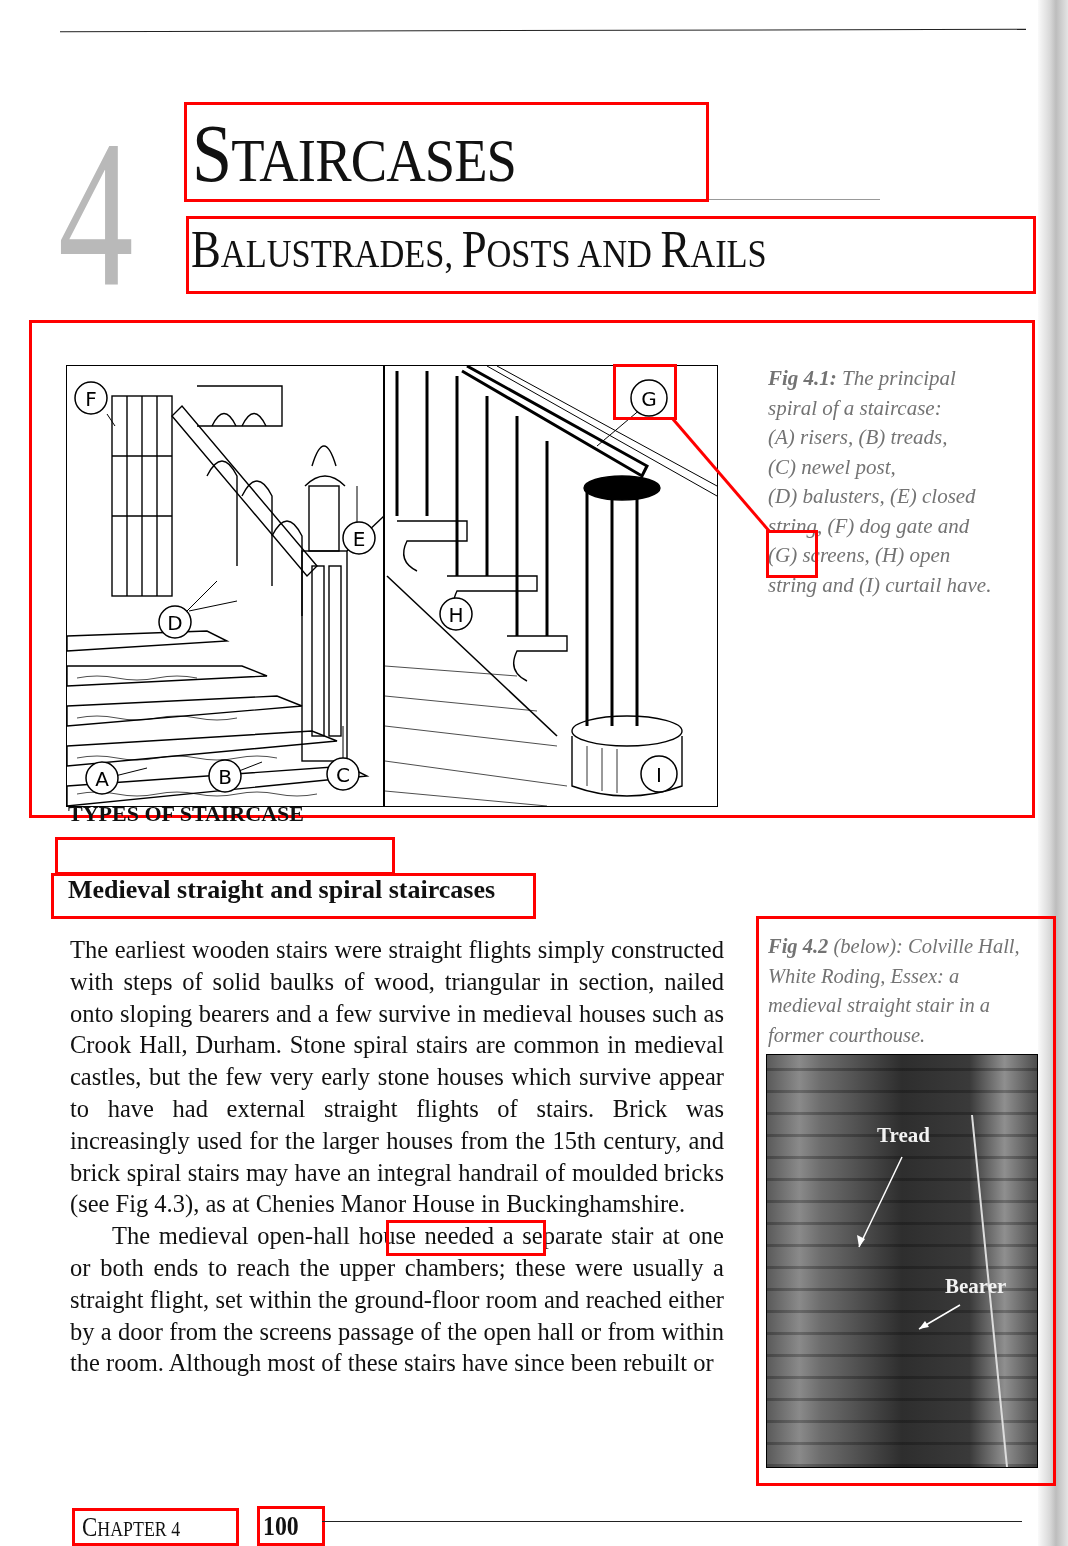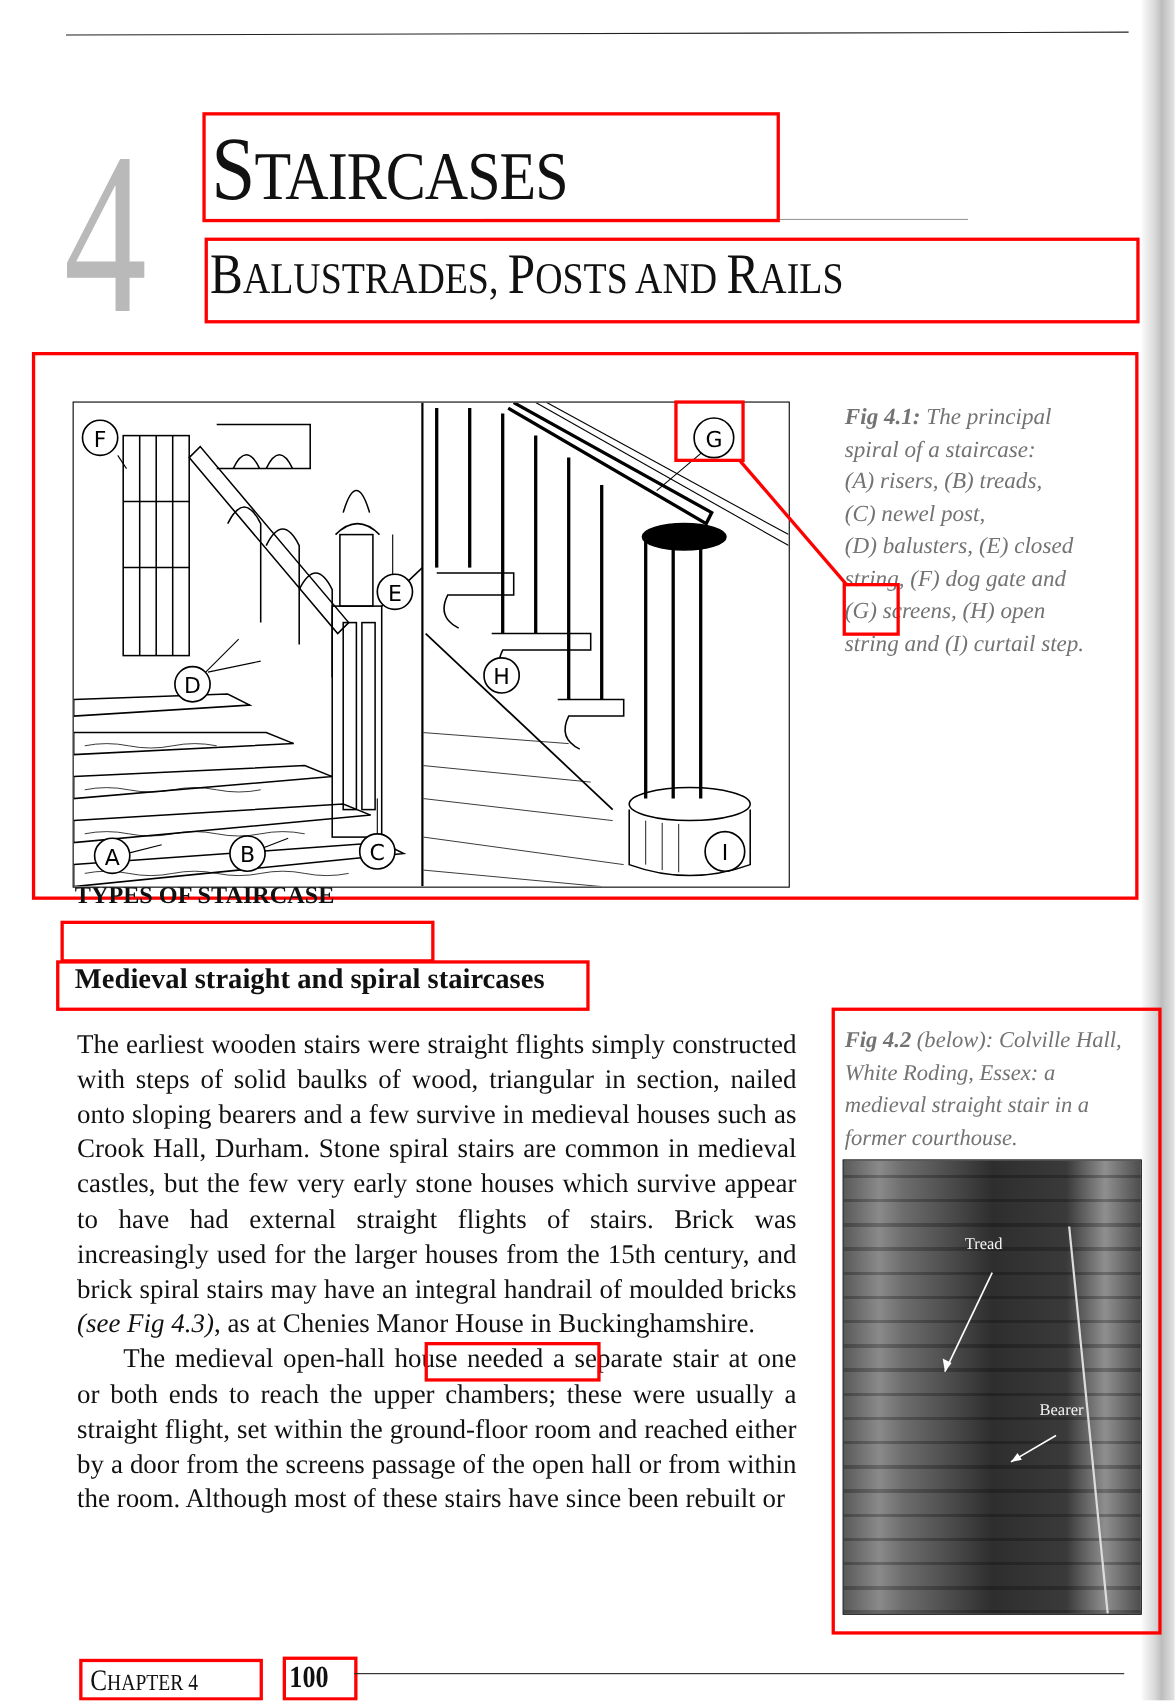--- a/index.html
+++ b/index.html
@@ -238,7 +238,7 @@
   <span>(D) balusters, (E) closed</span><br>
   <span>string, (F) dog gate and</span><br>
   <span>(G) screens, (H) open</span><br>
-  <span>string and (I) curtail step.</span>
+  <span>string and (I) curtail have.</span>
 </div>
 
 <div class="hl" style="left:613px;top:364px;width:64px;height:56px;"></div>

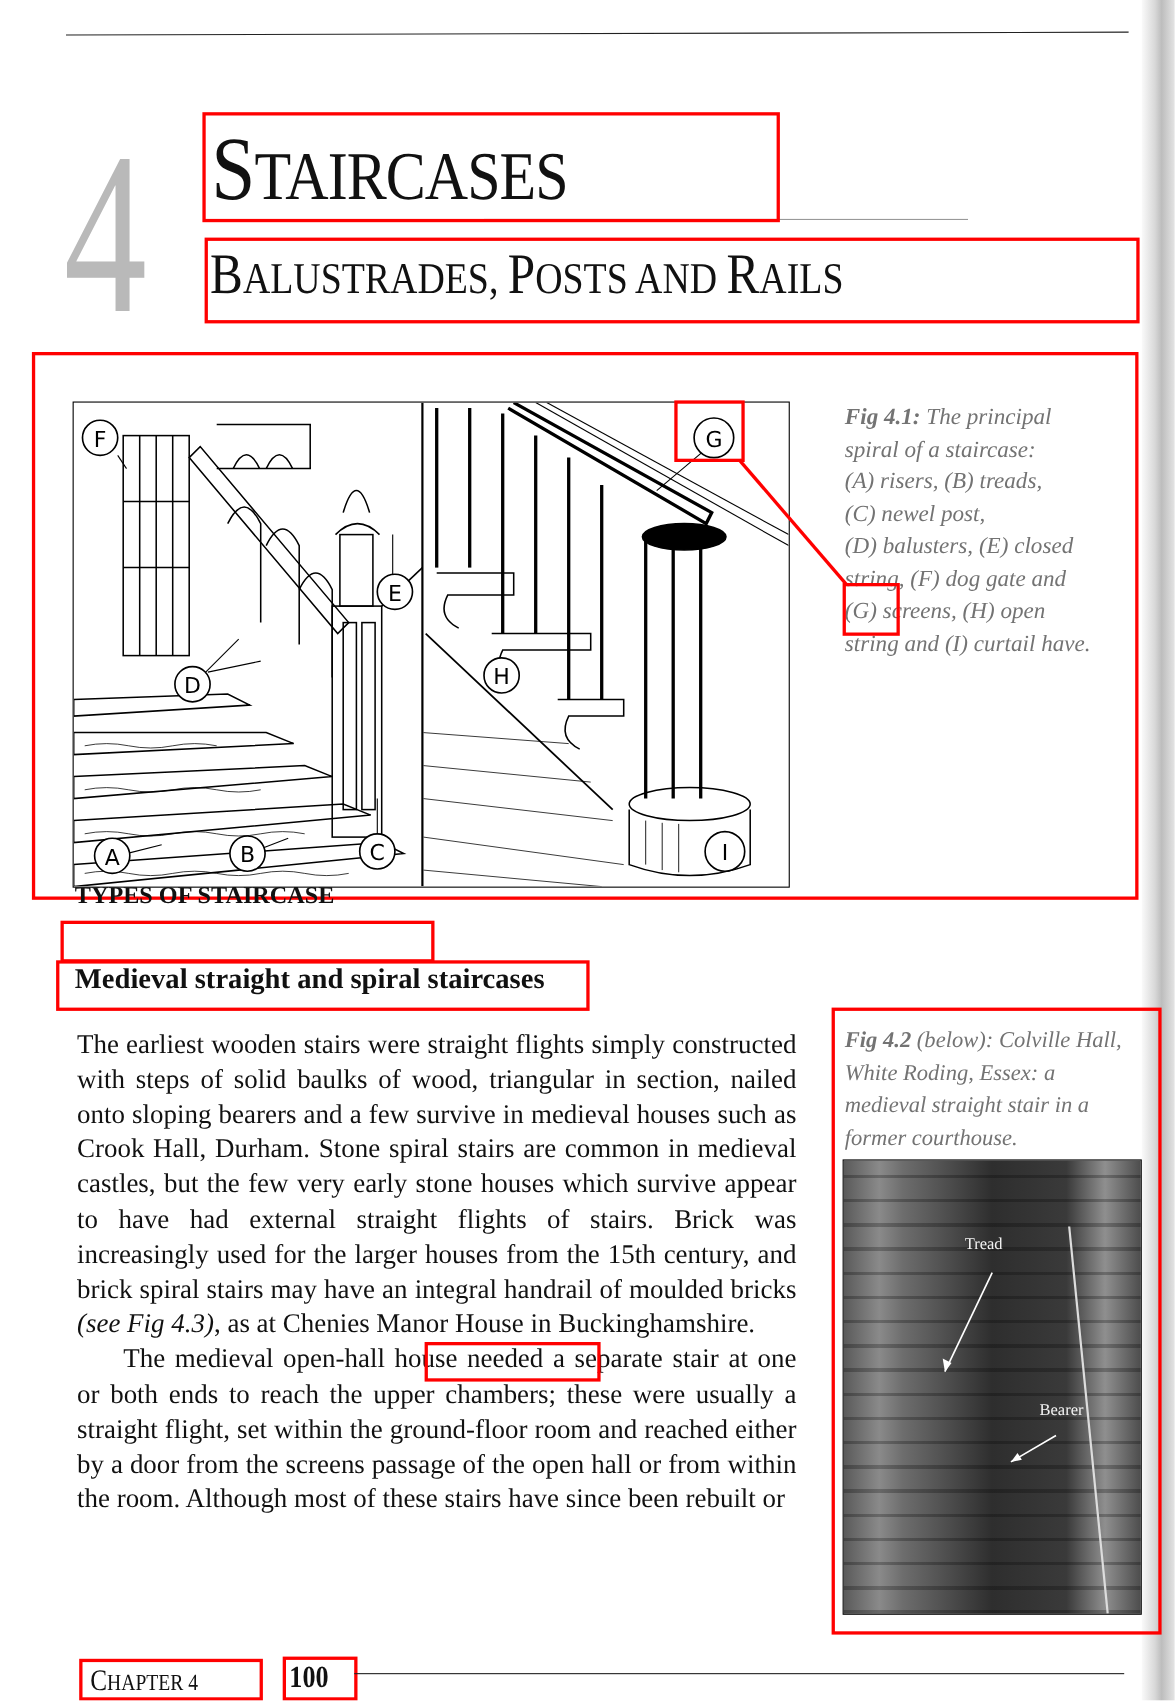--- a/index.html
+++ b/index.html
@@ -61,7 +61,7 @@
       repeating-linear-gradient(0deg, rgba(0,0,0,0.25) 0 3px, transparent 3px 22px),
       linear-gradient(90deg, #5a5a5a 0%, #8a8a8a 12%, #6d6d6d 20%, #2e2e2e 50%, #3a3a3a 75%, #8f8f8f 88%, #4d4d4d 100%);
   }
-  .photo-label { position: absolute; color: #f2f2f2; font-size: 15px; font-family: "Liberation Serif", serif; }
+  .photo-label { position: absolute; color: #f2f2f2; font-size: 21px; font-family: "Liberation Serif", serif; font-weight: bold; }
 
   .footer-rule { position: absolute; left: 322px; top: 1521px; width: 700px; height: 1px; background: #222; }
   .footer-chapter { position: absolute; left: 82px; top: 1514px; font-size: 27px; line-height: 1; font-family: "Liberation Serif", serif; transform: scaleX(0.85); transform-origin: left top; }

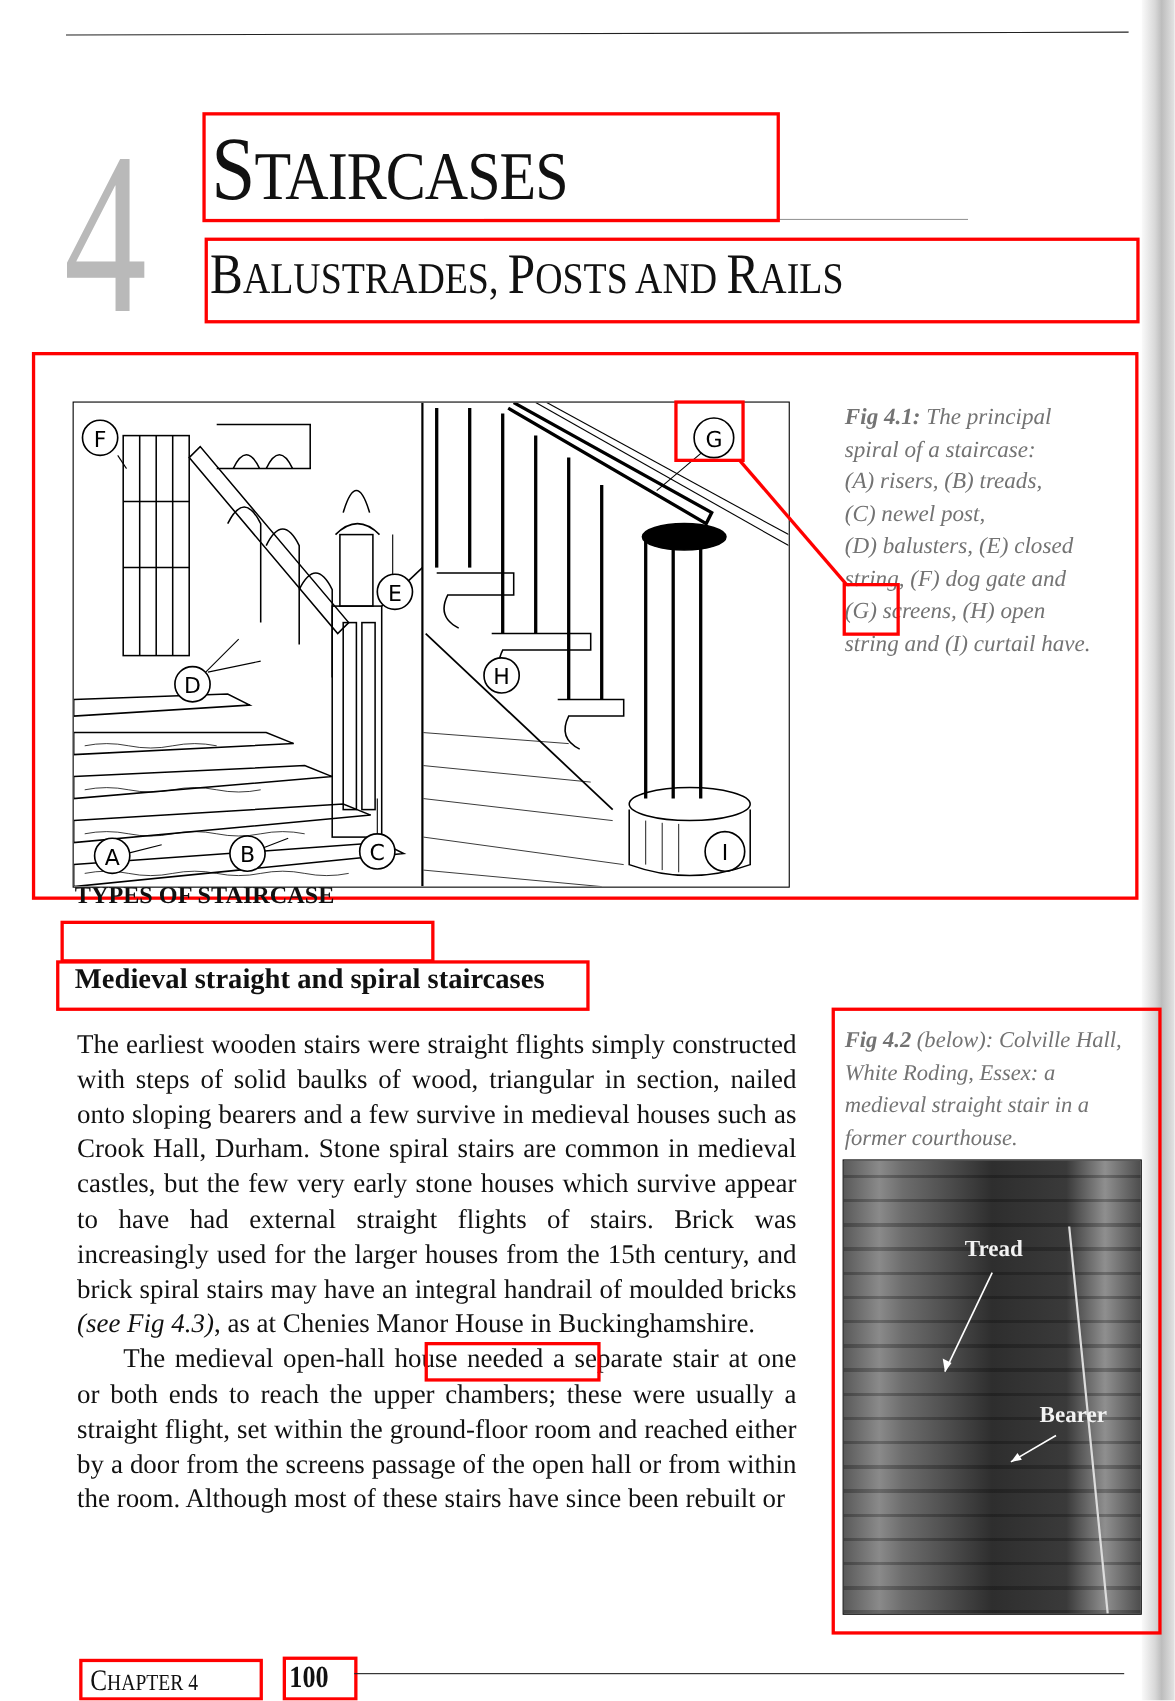--- a/index.html
+++ b/index.html
@@ -52,7 +52,7 @@
   }
   .body-text p { margin: 0; }
   .body-text p.indent { text-indent: 42px; }
-  .inline-ref { position: relative; font-style: italic; }
+  .inline-ref { position: relative; }
 
   .fig2-photo {
     position: absolute; left: 766px; top: 1054px; width: 270px; height: 412px;

